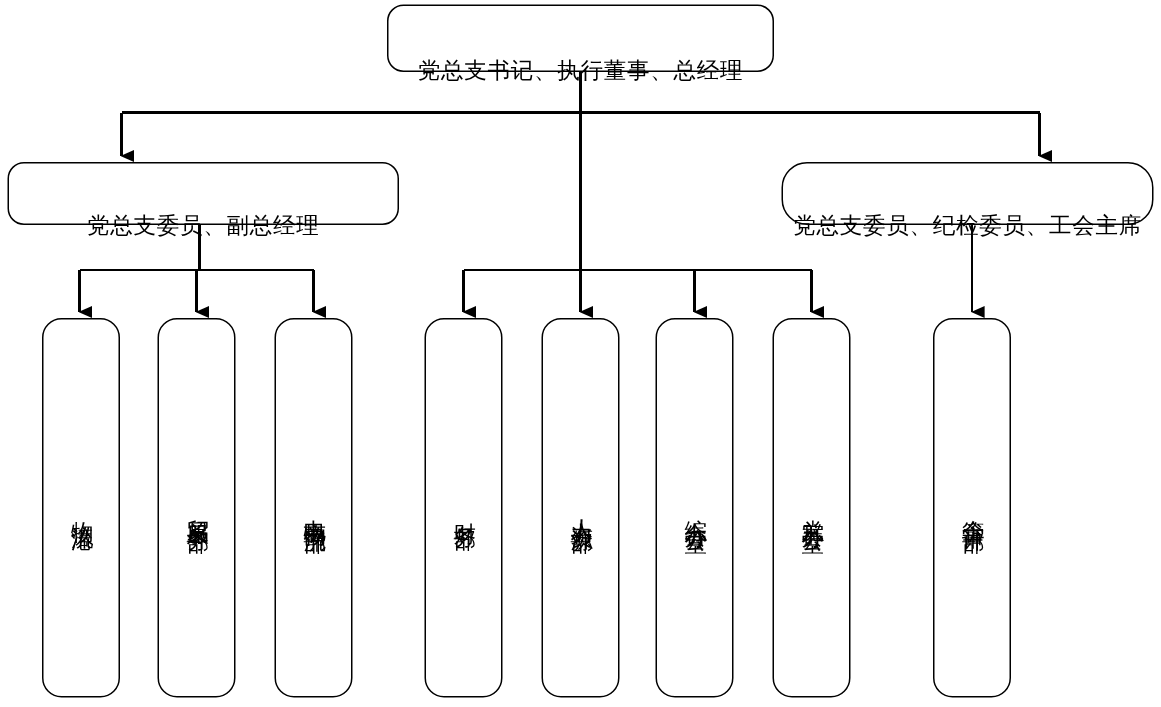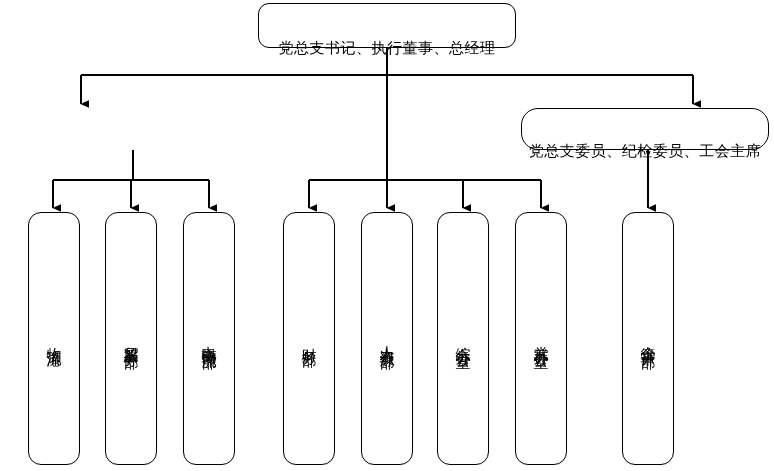--- a/index.html
+++ b/index.html
@@ -105,6 +105,9 @@
     <span class="node-label-h">党总支书记、执行董事、总经理</span>
   </div>
 
+  <div class="node-box rounded-wide" style="left:5px; top:108px; width:261px; height:42px;">
+    <span class="node-label-h">党总支委员、副总经理</span>
+  </div>
 
   <div class="node-box rounded-wide" style="left:521px; top:108px; width:248px; height:42px;border-radius:17px;">
     <span class="node-label-h">党总支委员、纪检委员、工会主席</span>

